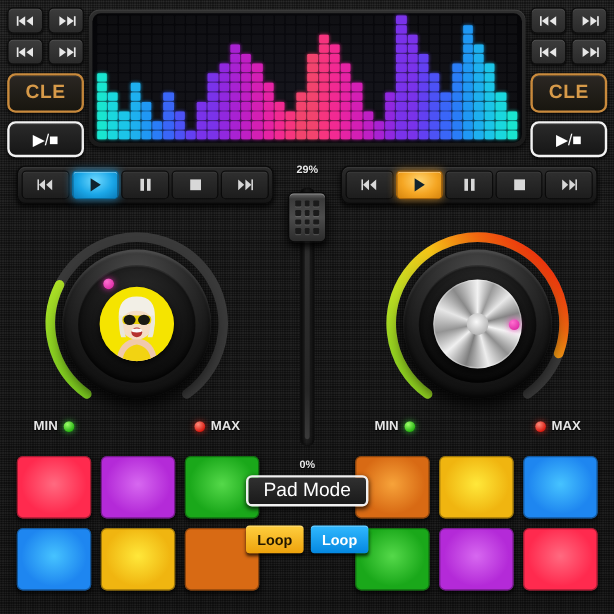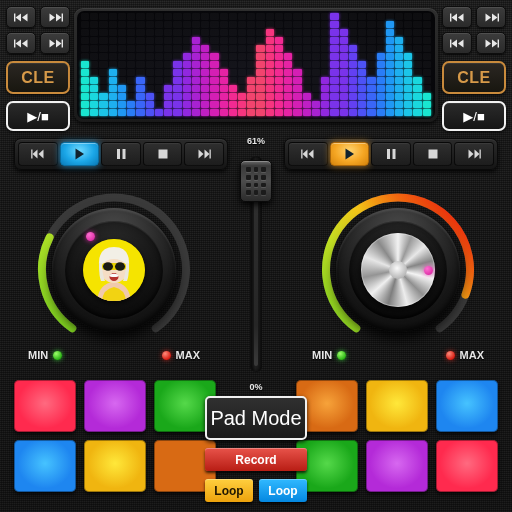--- a/index.html
+++ b/index.html
@@ -947,7 +947,7 @@
     </div>
 
   <div class="fader">
-    <div class="fader-label">61%</div>
+    <div class="fader-label">29%</div>
     <div class="fader-track"></div>
     <div class="fader-knob">
       <i></i>

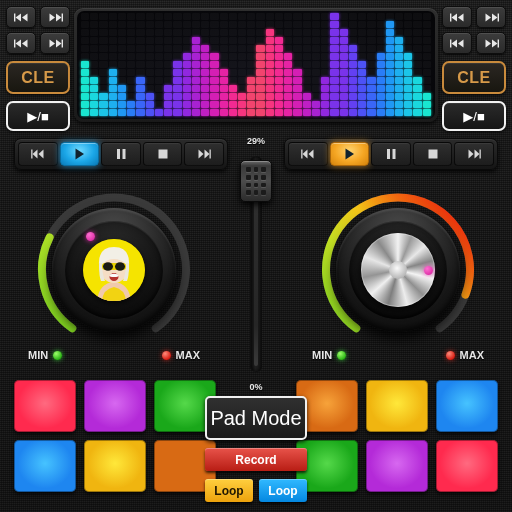--- a/index.html
+++ b/index.html
@@ -209,11 +209,11 @@
   
   .center-ctl { position:absolute; left:205px; top:396px; width:102px; }
   .padmode-btn {
-    width:100%; height:44px; border-radius:5px;
+    width:100%; height:26px; border-radius:5px;
     background:linear-gradient(180deg,#303030,#1a1a1a);
     border:2px solid #f0f0f0;
     display:flex; align-items:center; justify-content:center;
-    color:#fff; font-size:20px;
+    color:#fff; font-size:16px;
     box-shadow:0 2px 4px rgba(0,0,0,.8);
   }
   .ctl-row { display:flex; gap:6px; margin-top:8px; }

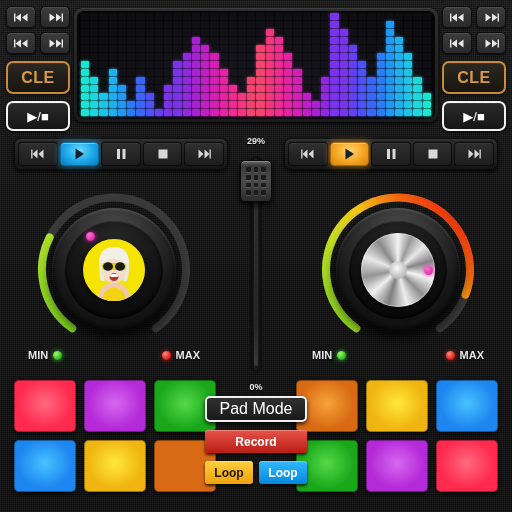--- a/index.html
+++ b/index.html
@@ -1348,7 +1348,6 @@
   <div class="center-ctl">
     <div class="padmode-btn">Pad Mode</div>
     <div class="ctl-row">
-      <div class="ctl-btn record">Record</div>
     </div>
     <div class="ctl-row">
       <div class="ctl-btn loop">Loop</div>

